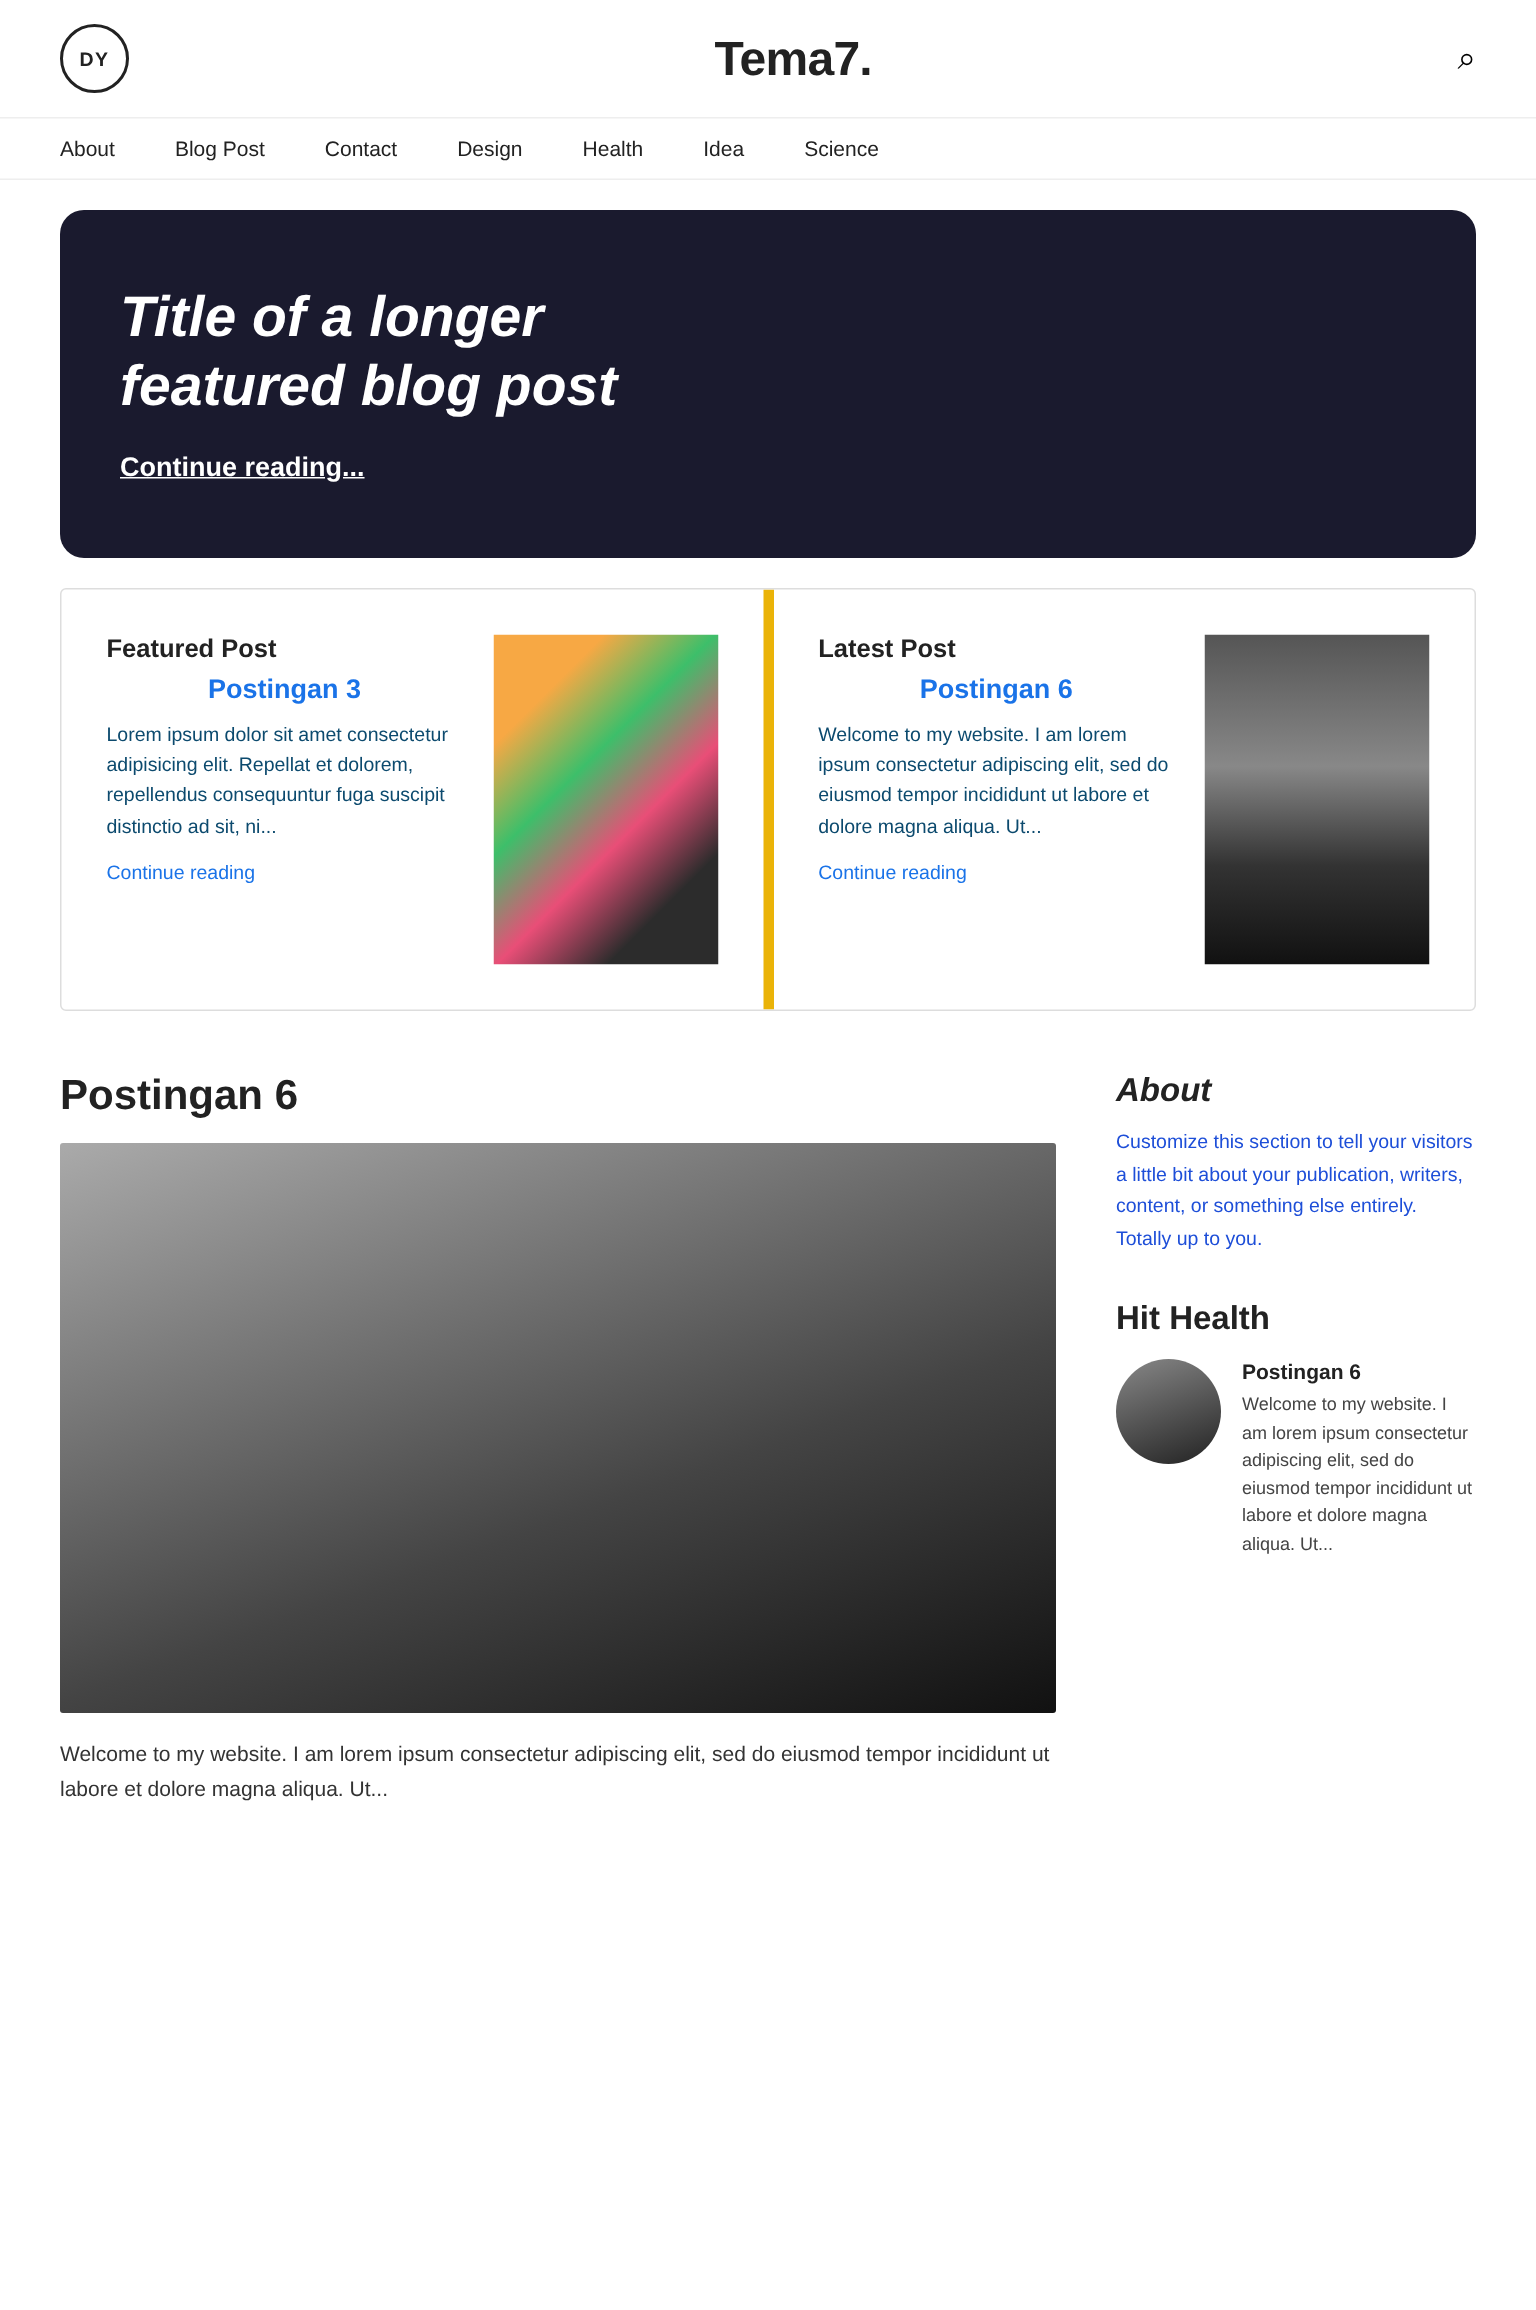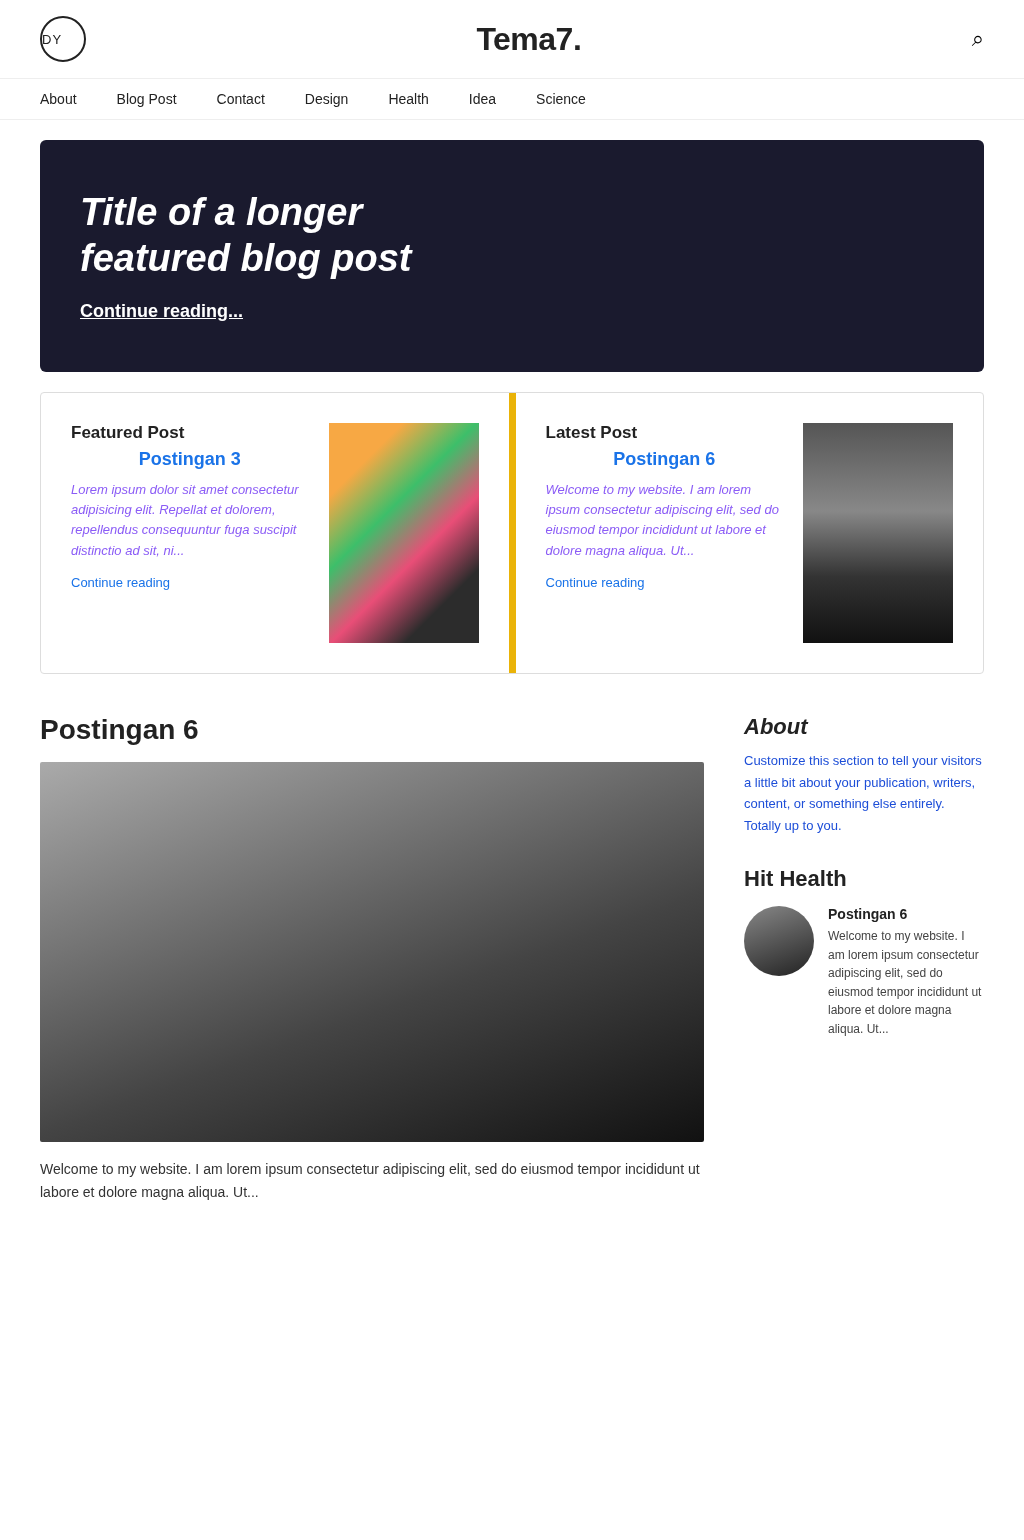--- a/index.html
+++ b/index.html
@@ -7,7 +7,7 @@
 
     
     .header { display: flex; align-items: center; justify-content: space-between; padding: 16px 40px; border-bottom: 1px solid #eee; }
-    .logo-circle { width: 46px; height: 46px; border-radius: 50%; border: 2px solid #222; display: flex; align-items: center; justify-content: flex-start; font-size: 13px; font-weight: normal; letter-spacing: 1px; }
+    .logo-circle { width: 46px; height: 46px; border-radius: 50%; border: 2px solid #222; display: flex; align-items: center; justify-content: center; font-size: 13px; font-weight: bold; letter-spacing: 1px; }
     .site-title { font-size: 32px; font-weight: 700; letter-spacing: -0.5px; }
     .search-icon-btn { background: none; border: none; cursor: pointer; font-size: 22px; }
 

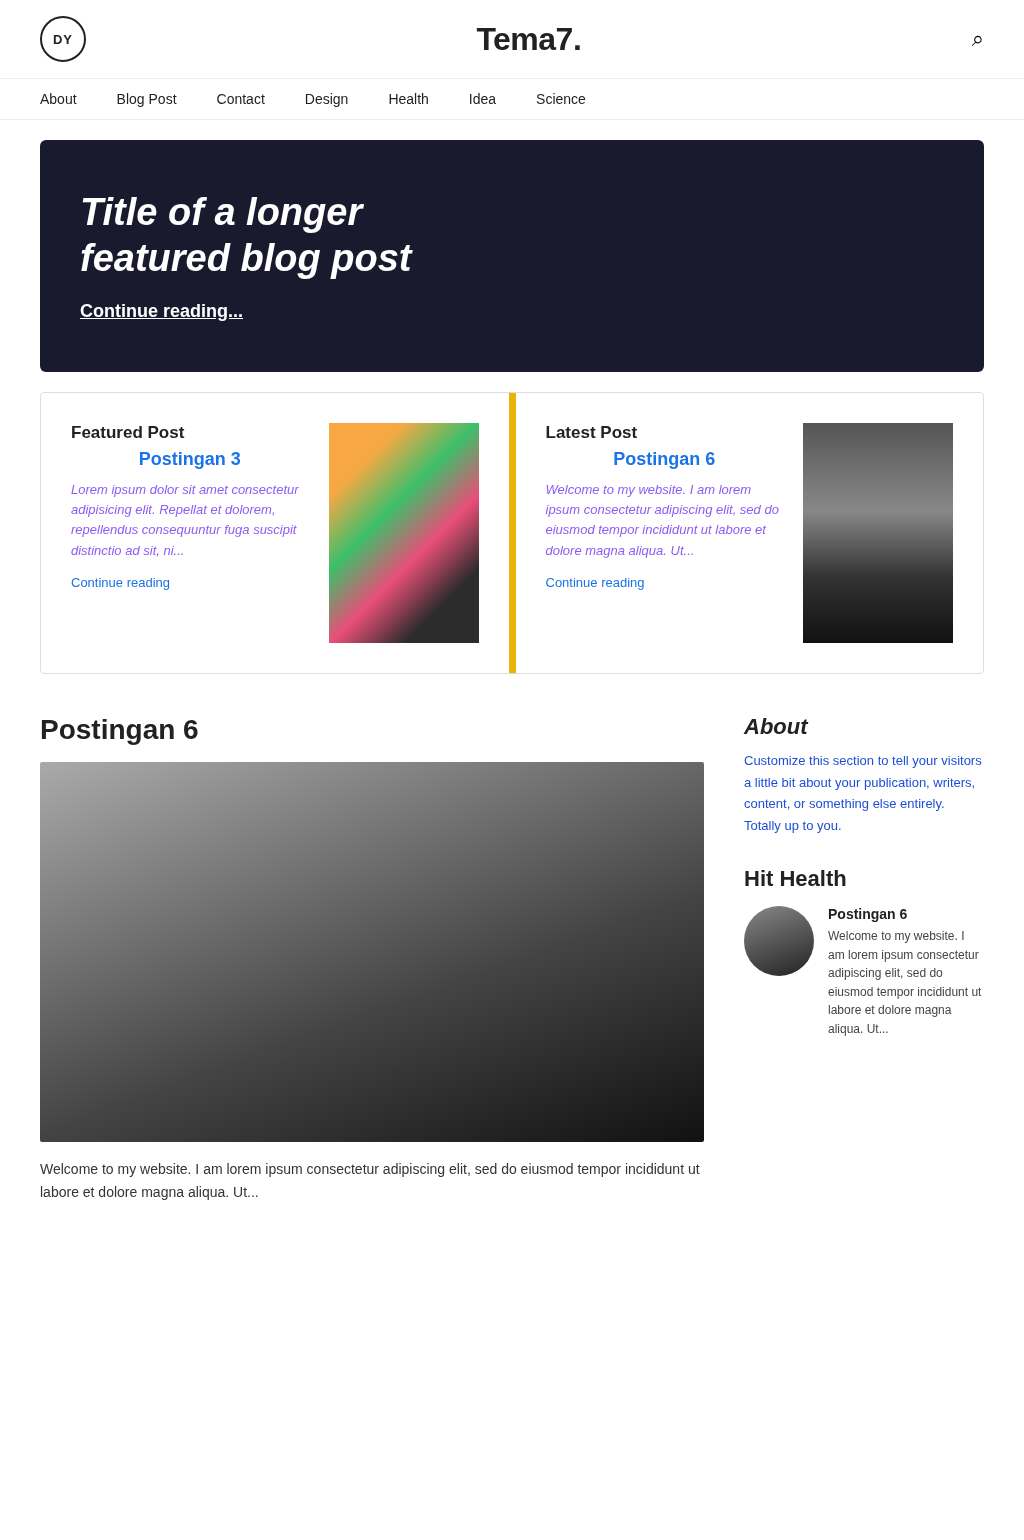--- a/index.html
+++ b/index.html
@@ -16,7 +16,7 @@
     .nav a { text-decoration: none; color: #222; font-size: 14px; }
 
     
-    .hero { background: #1a1a2e; color: #fff; margin: 20px 40px; border-radius: 6px; padding: 50px 40px; }
+    .hero { background: #1a1a2e; color: #fff; margin: 20px 40px; border-radius: 16px; padding: 50px 40px; }
     .hero h1 { font-size: 38px; font-weight: 800; font-style: italic; line-height: 1.2; max-width: 420px; margin-bottom: 20px; }
     .hero p { font-size: 15px; color: #ccc; max-width: 400px; line-height: 1.6; margin-bottom: 20px; }
     .hero a { color: #fff; font-size: 18px; font-weight: 700; text-decoration: underline; }

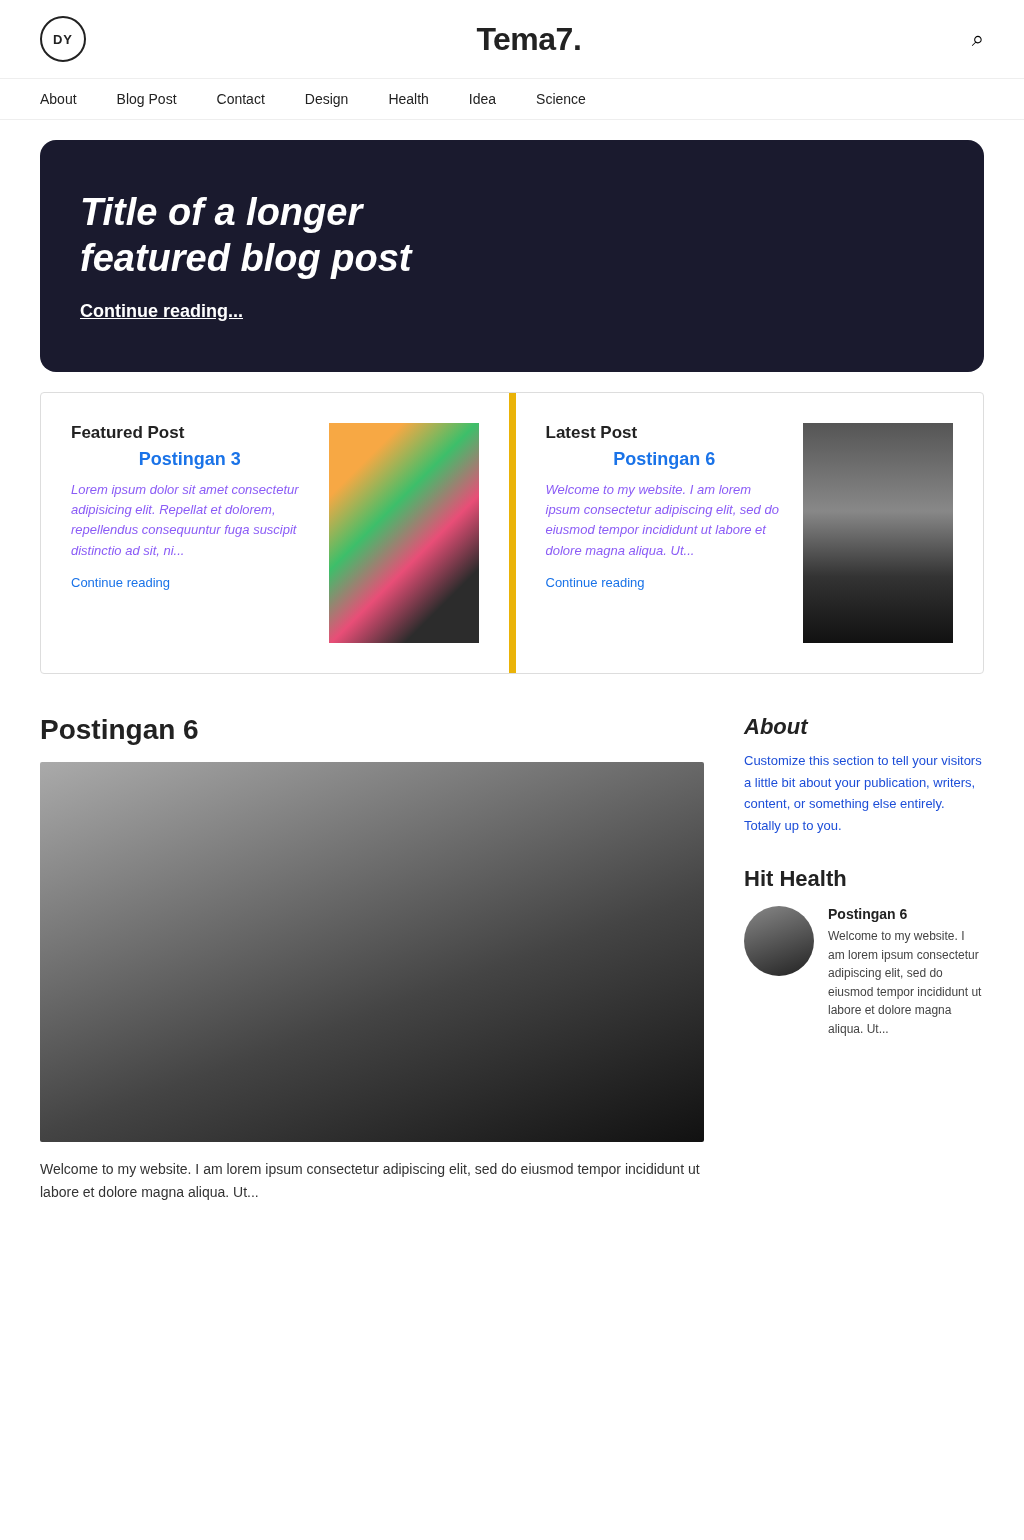--- a/index.html
+++ b/index.html
@@ -28,7 +28,7 @@
     .card-text { flex: 1; }
     .card-text .card-label { font-size: 17px; font-weight: 700; margin-bottom: 6px; color: #222; }
     .card-text .card-link { font-size: 18px; font-weight: 700; color: #1a73e8; text-decoration: none; display: block; margin-bottom: 10px; text-align: center; }
-    .card-text p { font-size: 13px; color: #8b5cf6; line-height: 1.55; margin-bottom: 12px; font-style: italic; }
+    .card-text p { font-size: 13px; color: #0c4a6e; line-height: 1.55; margin-bottom: 12px; }
     .card-text .continue { color: #1a73e8; font-size: 13px; text-decoration: none; }
     .card-img { width: 150px; height: 220px; overflow: hidden; flex-shrink: 0; }
     .card-img .img-placeholder { width: 100%; height: 100%; background: #888; display: flex; align-items: center; justify-content: center; overflow: hidden; }

